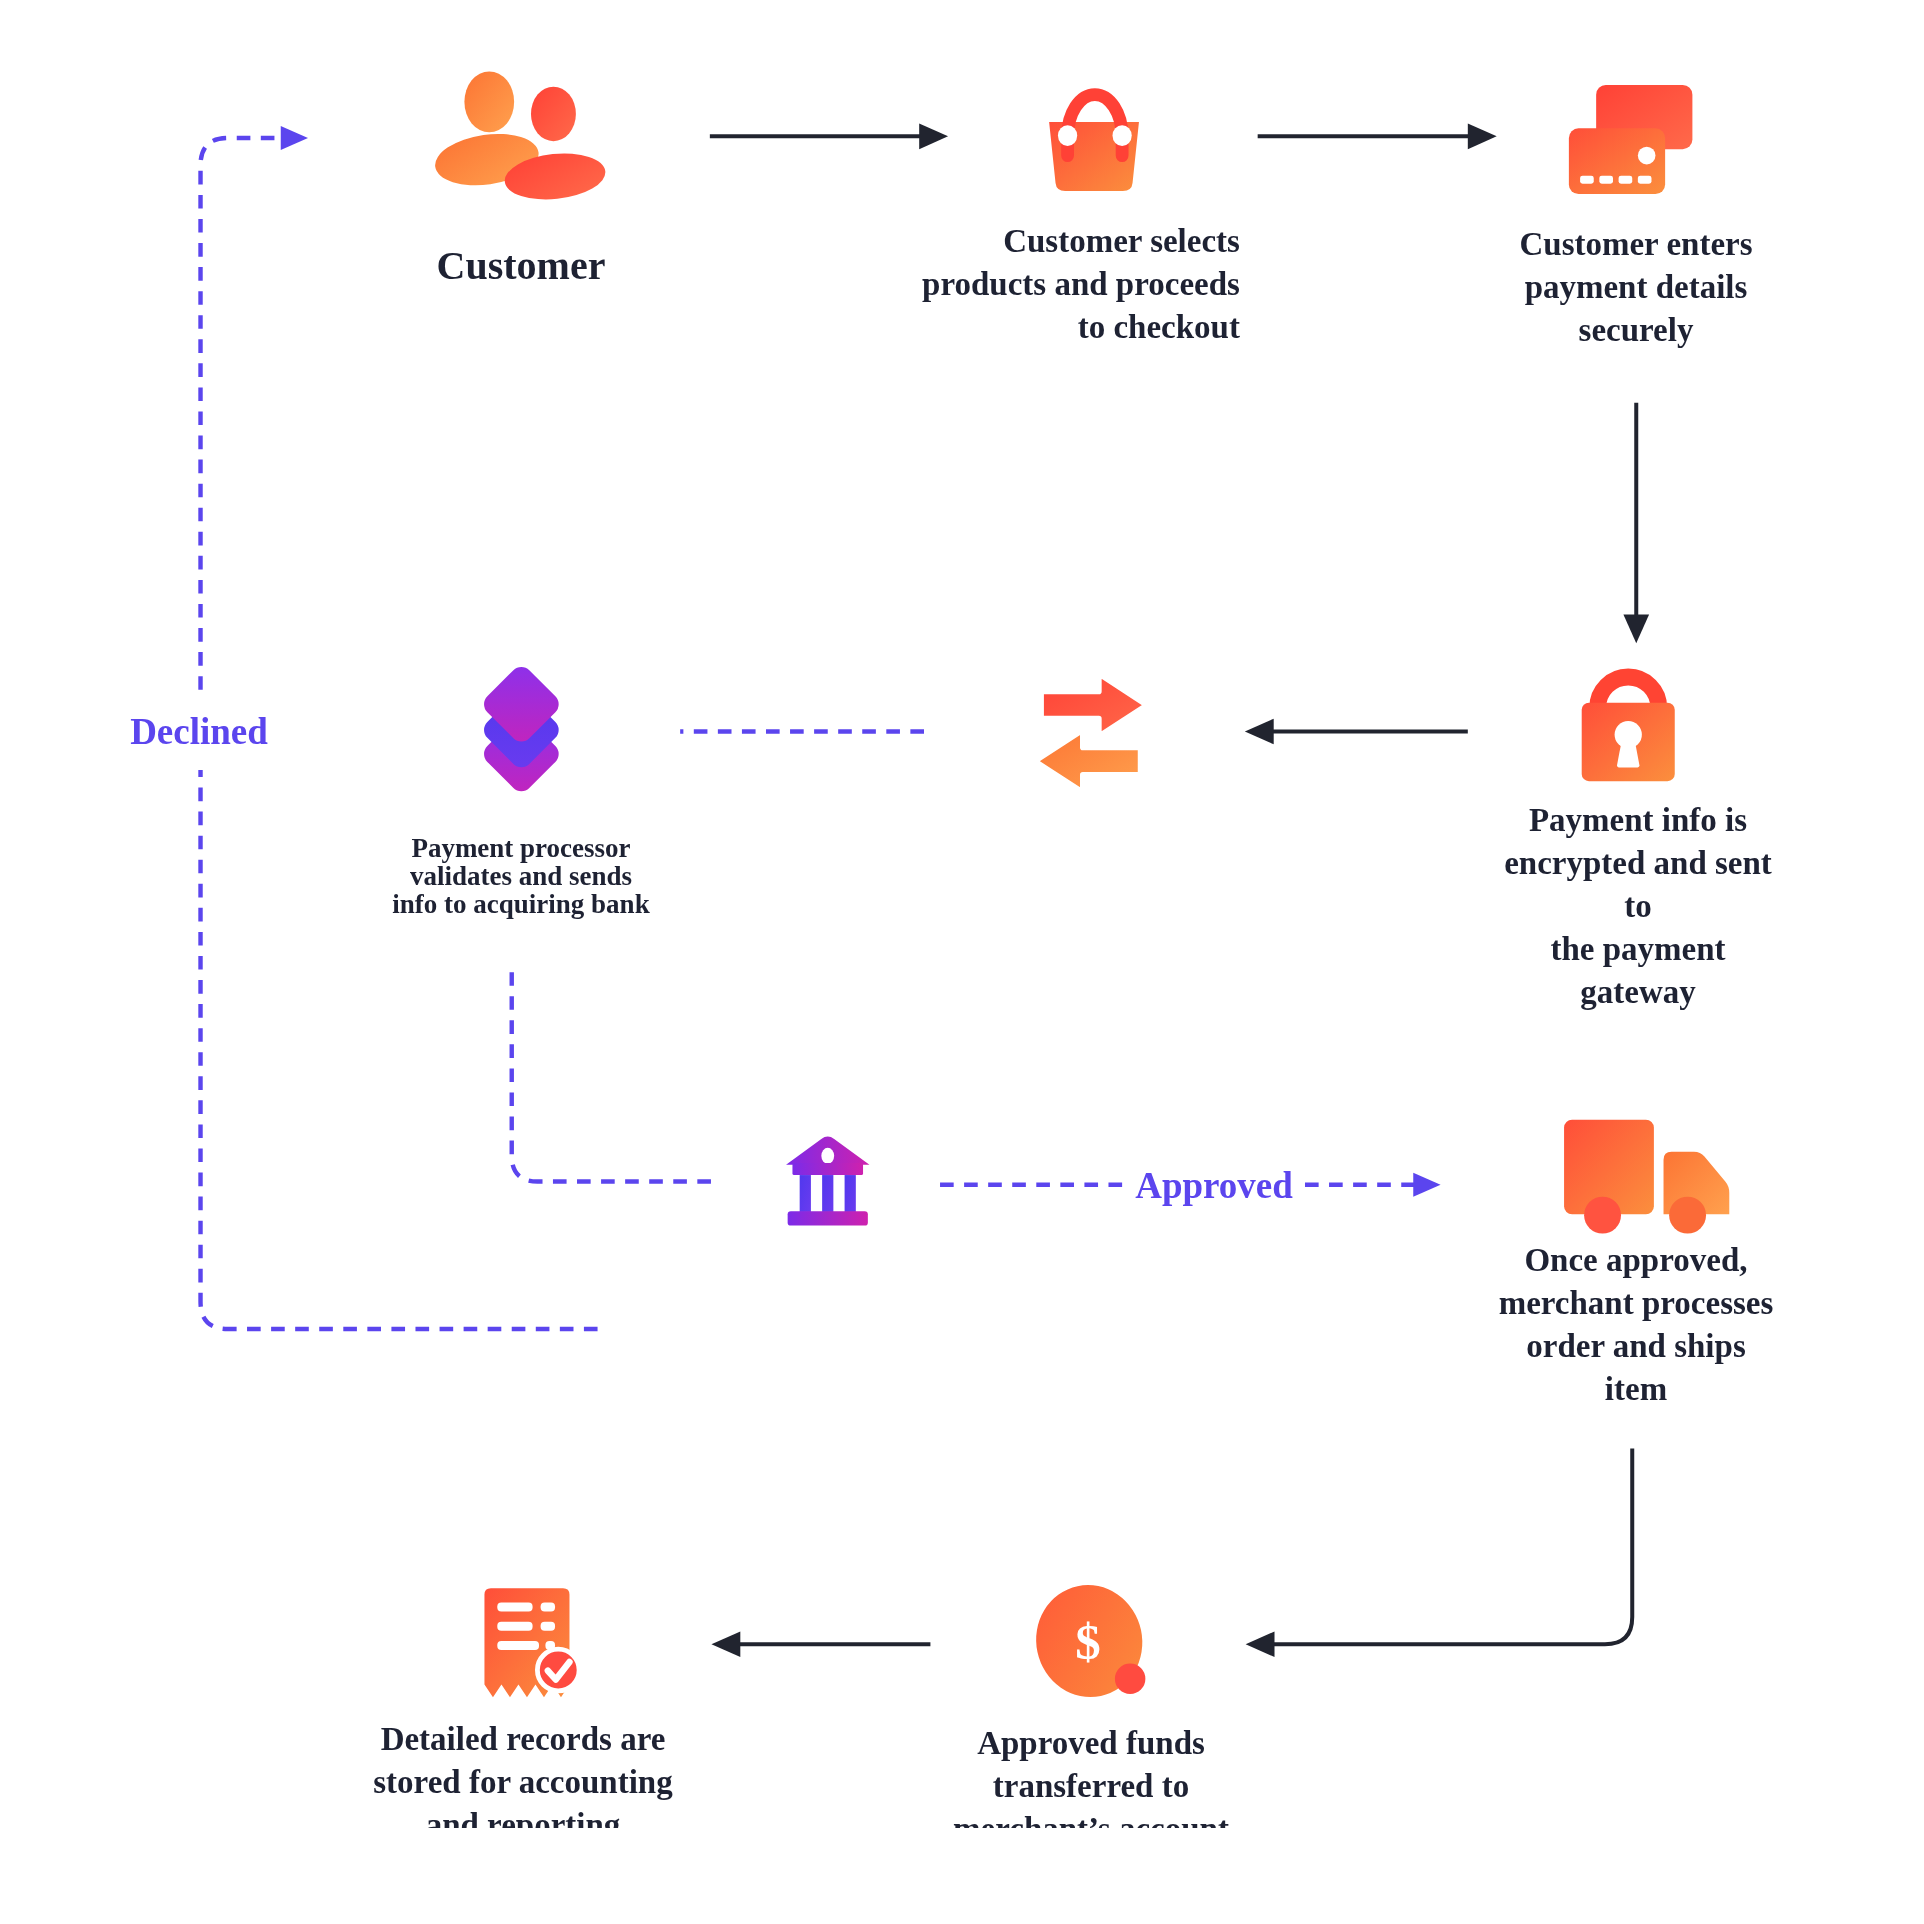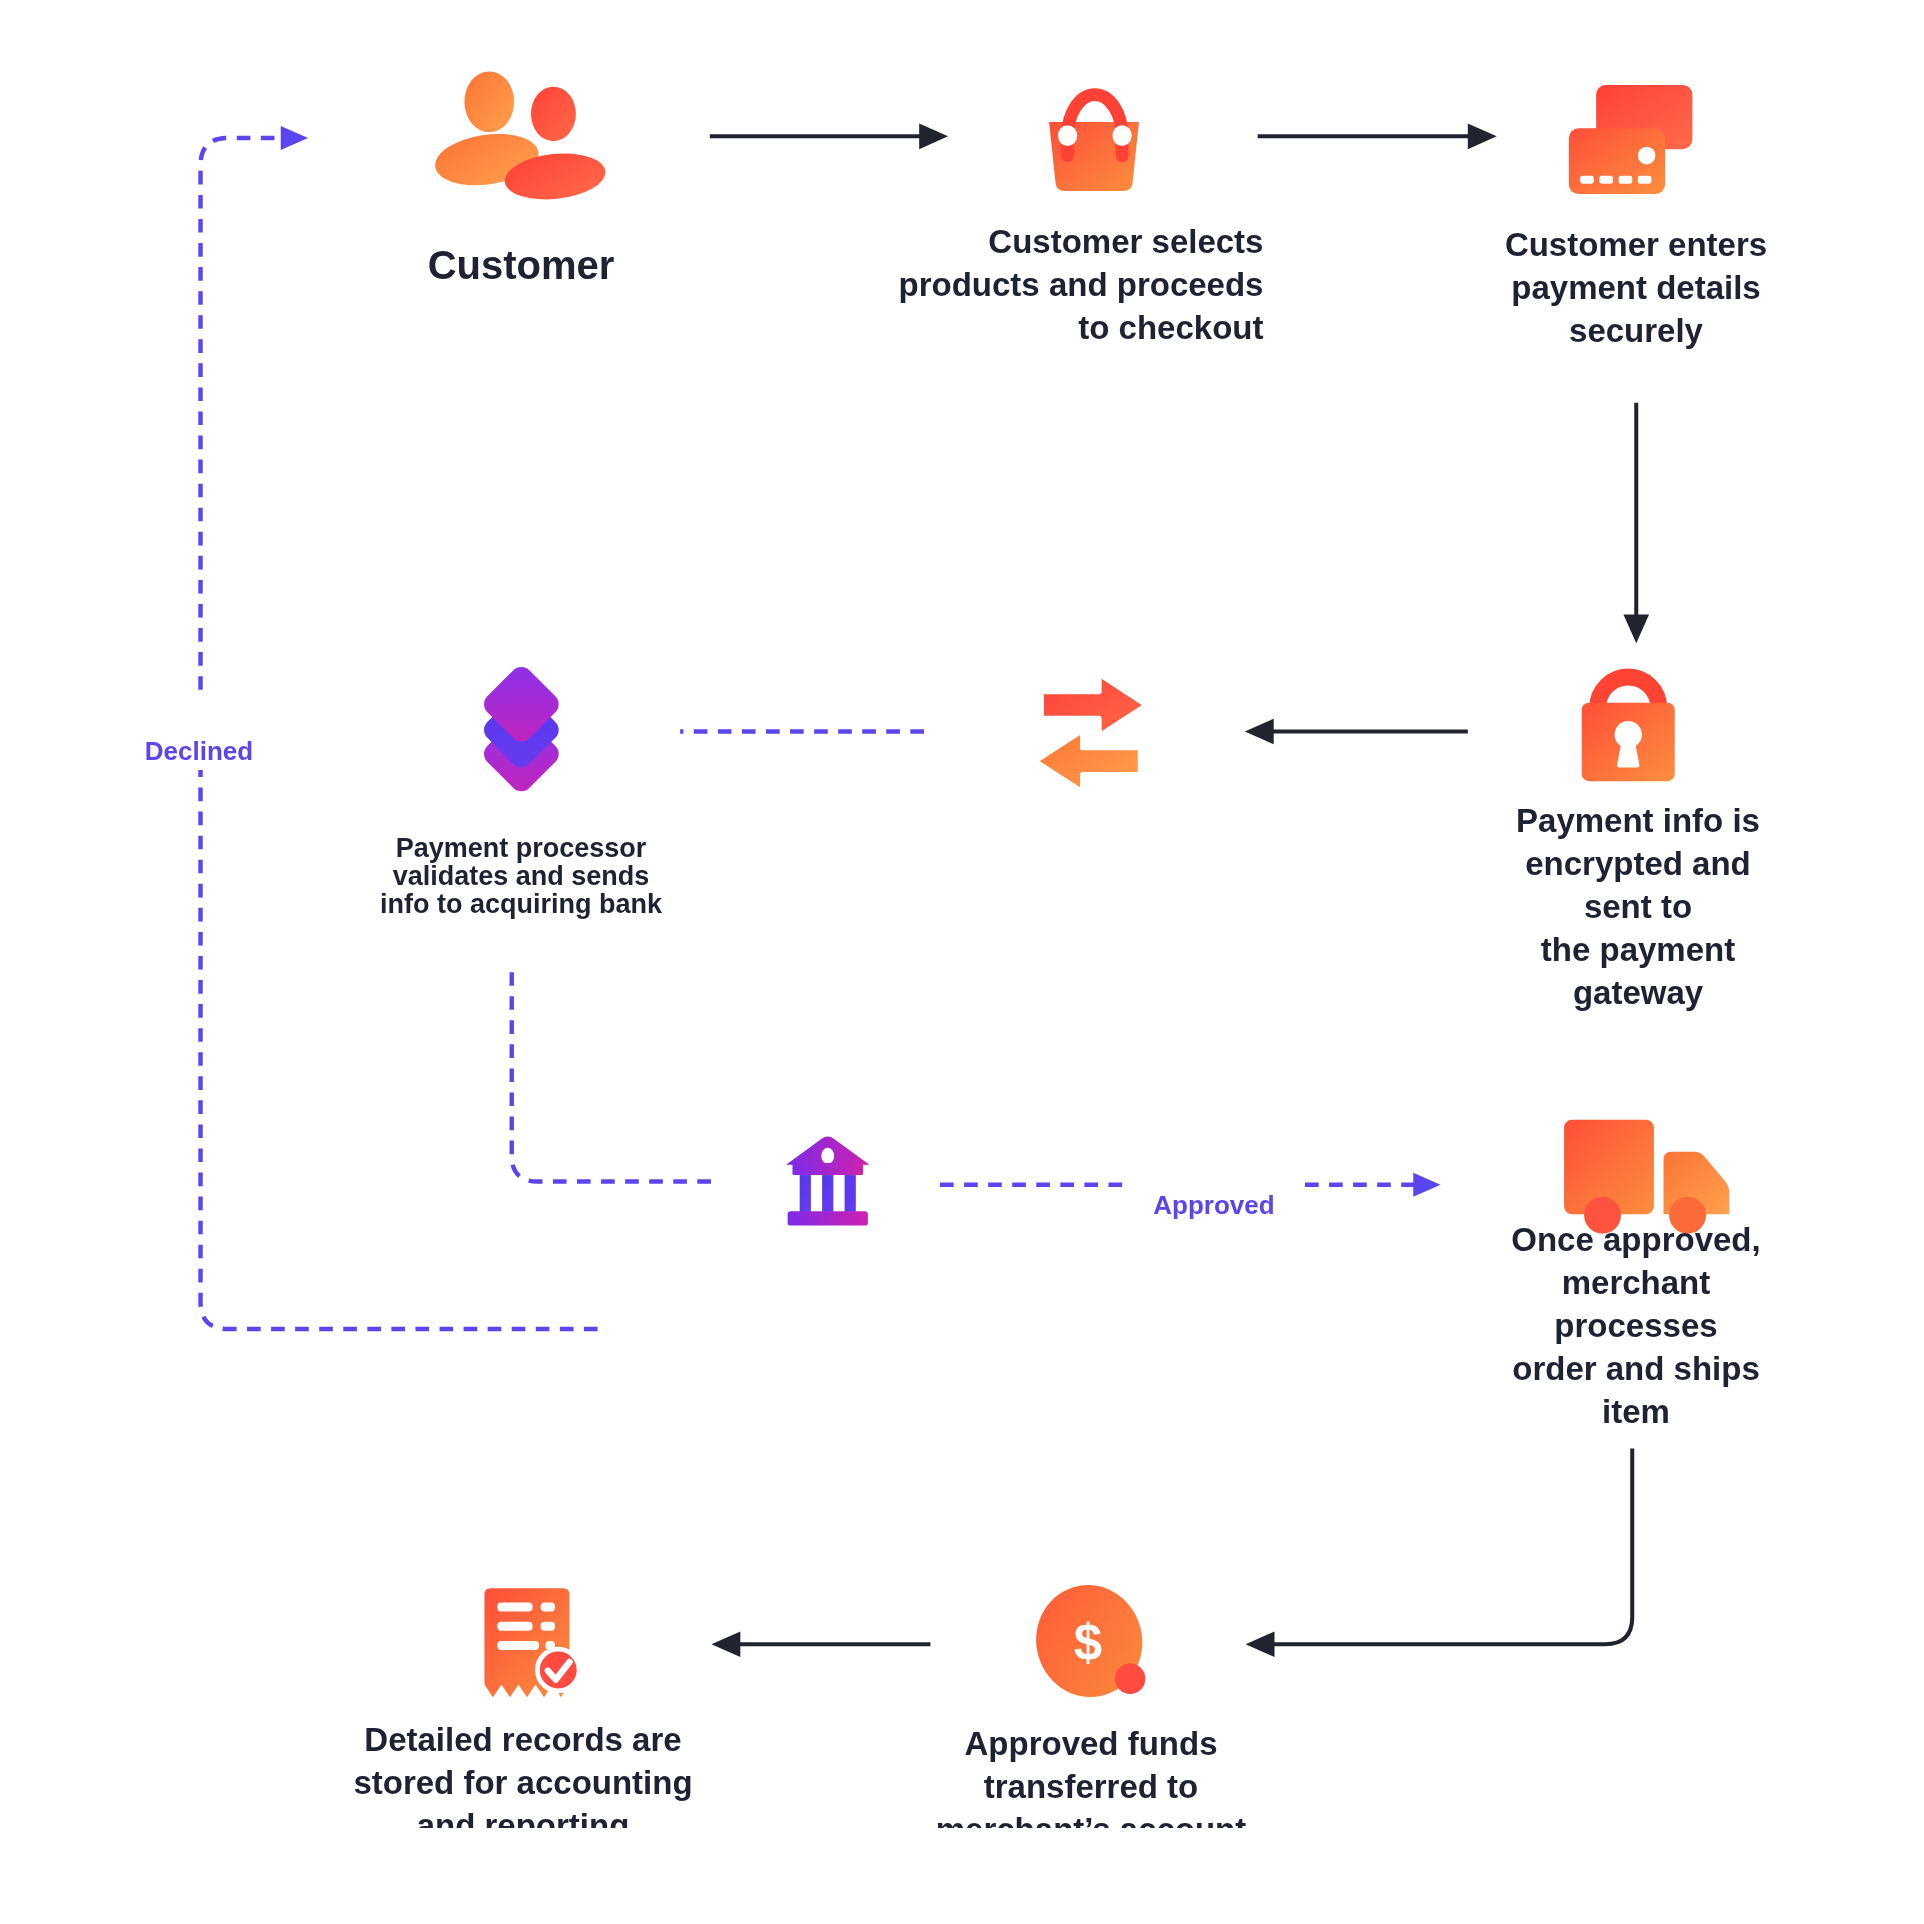--- a/index.html
+++ b/index.html
@@ -5,7 +5,7 @@
   html,body{margin:0;padding:0;background:#ffffff;}
   .canvas{
     position:relative;width:1925px;height:1828px;background:#ffffff;overflow:hidden;
-    font-family:Liberation Sans, sans-serif;
+    font-family:Liberation Serif, serif;
   }
   .canvas svg{position:absolute;left:0;top:0;}
   .lbl{

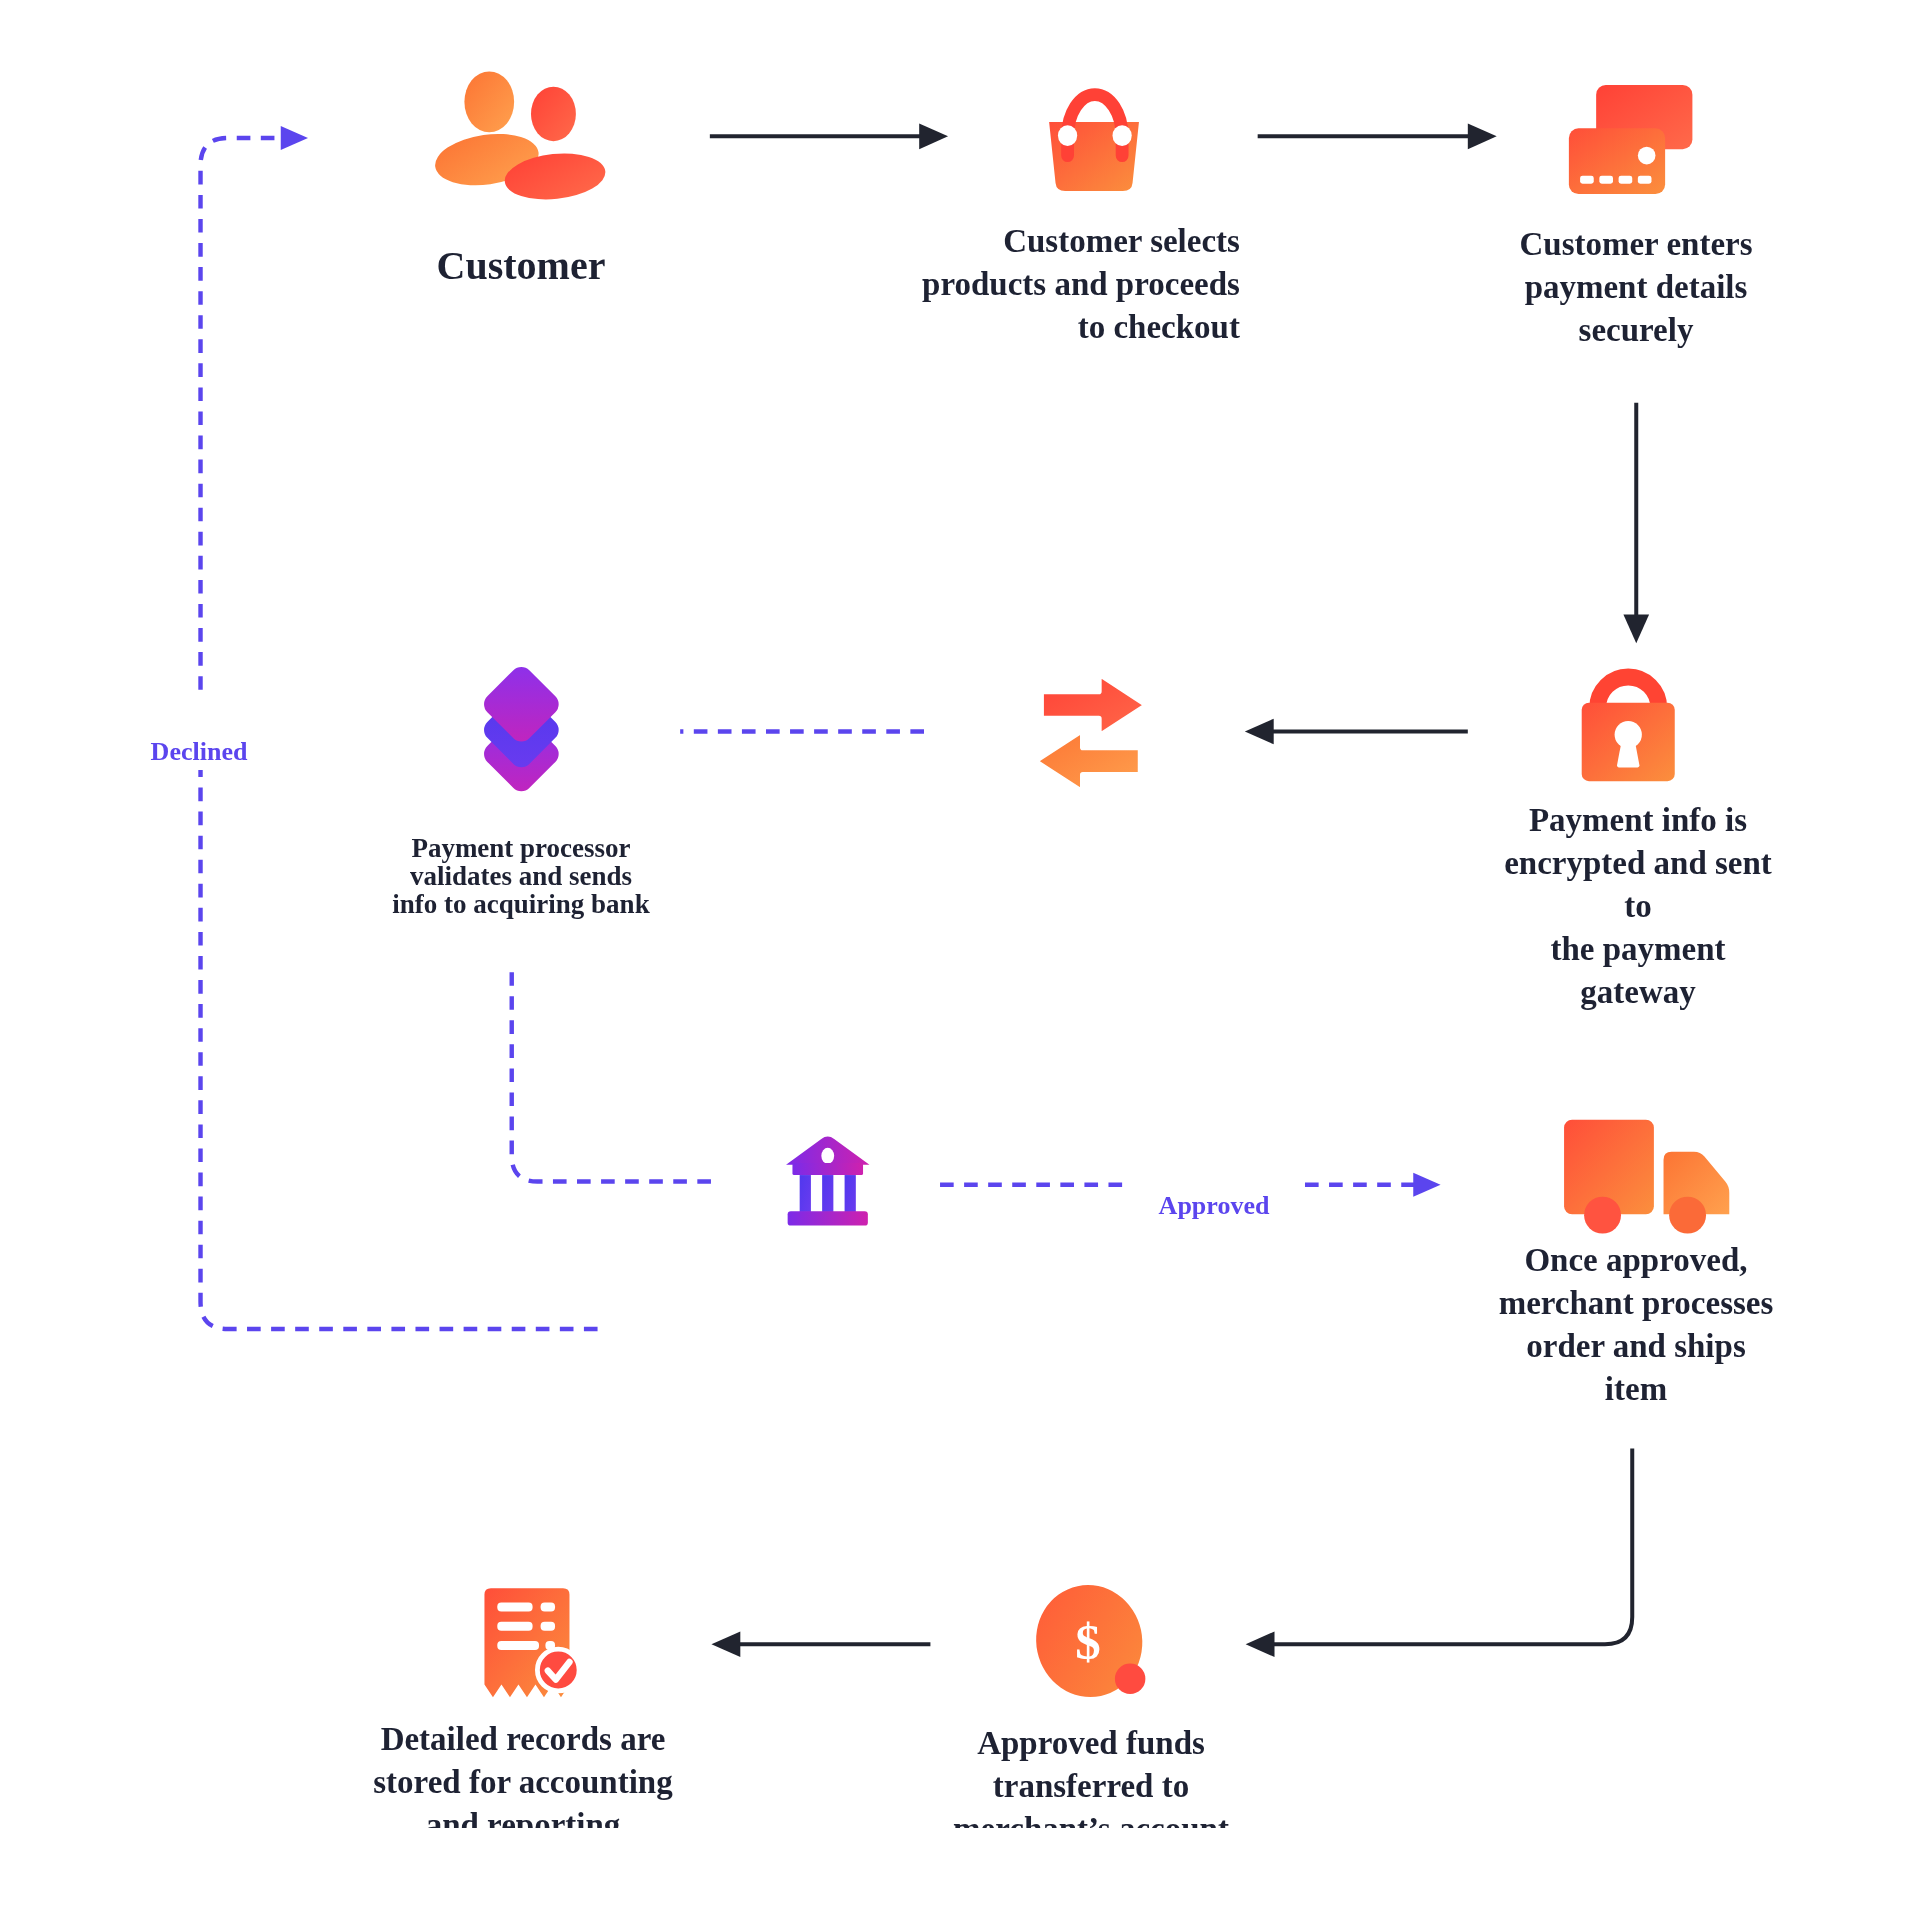--- a/index.html
+++ b/index.html
@@ -17,8 +17,8 @@
   .title{font-size:40px;line-height:45px;}
   .edge{
     position:absolute;transform:translate(-50%,-50%);
-    color:#5B45EE;font-weight:bold;font-size:26px;line-height:35px;
-    background:#ffffff;padding:0 6.4px;white-space:nowrap;margin-top:20px;
+    color:#5B45EE;font-weight:bold;font-size:37px;line-height:35px;
+    background:#ffffff;padding:0 6.4px;white-space:nowrap;
   }
   .coin-symbol{
     position:absolute;transform:translate(-50%,-50%);

